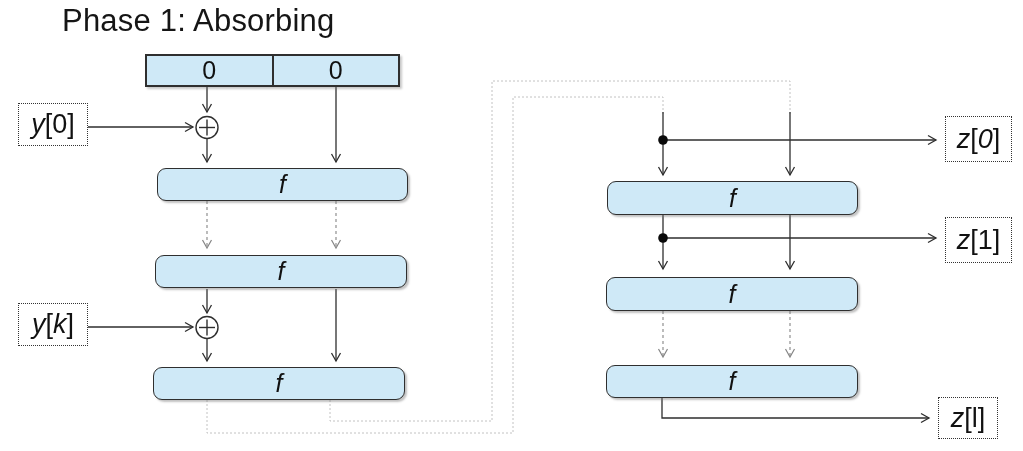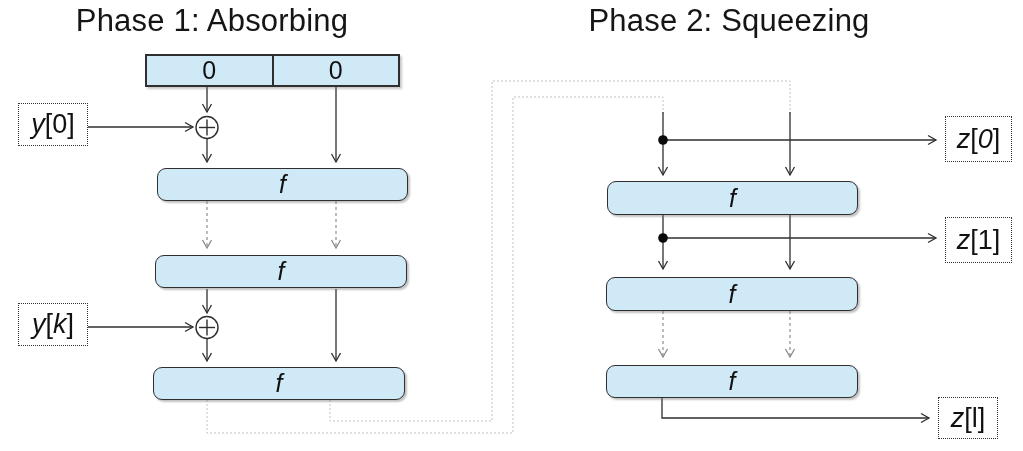--- a/index.html
+++ b/index.html
@@ -9,7 +9,7 @@
   }
   #wires{position:absolute;left:0;top:0;}
   .title{
-    position:absolute;text-align:center;font-size:31px;letter-spacing:0.2px;
+    position:absolute;font-size:31px;letter-spacing:0.2px;
     color:#151515;white-space:nowrap;
   }
   .statebox{

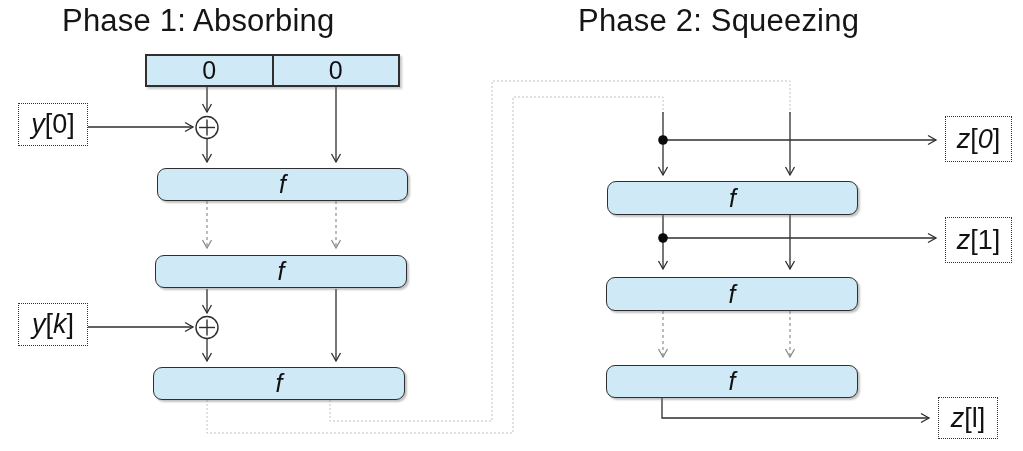--- a/index.html
+++ b/index.html
@@ -93,7 +93,6 @@
   </svg>
 
   <div class="title" style="left:62px;top:3px;width:300px;">Phase 1: Absorbing</div>
-  <div class="title" style="left:578px;top:3px;width:302px;">Phase 2: Squeezing</div>
 
   <div class="statebox" style="left:145px;top:54px;width:255px;height:33px;">
     <div class="cell">0</div>

